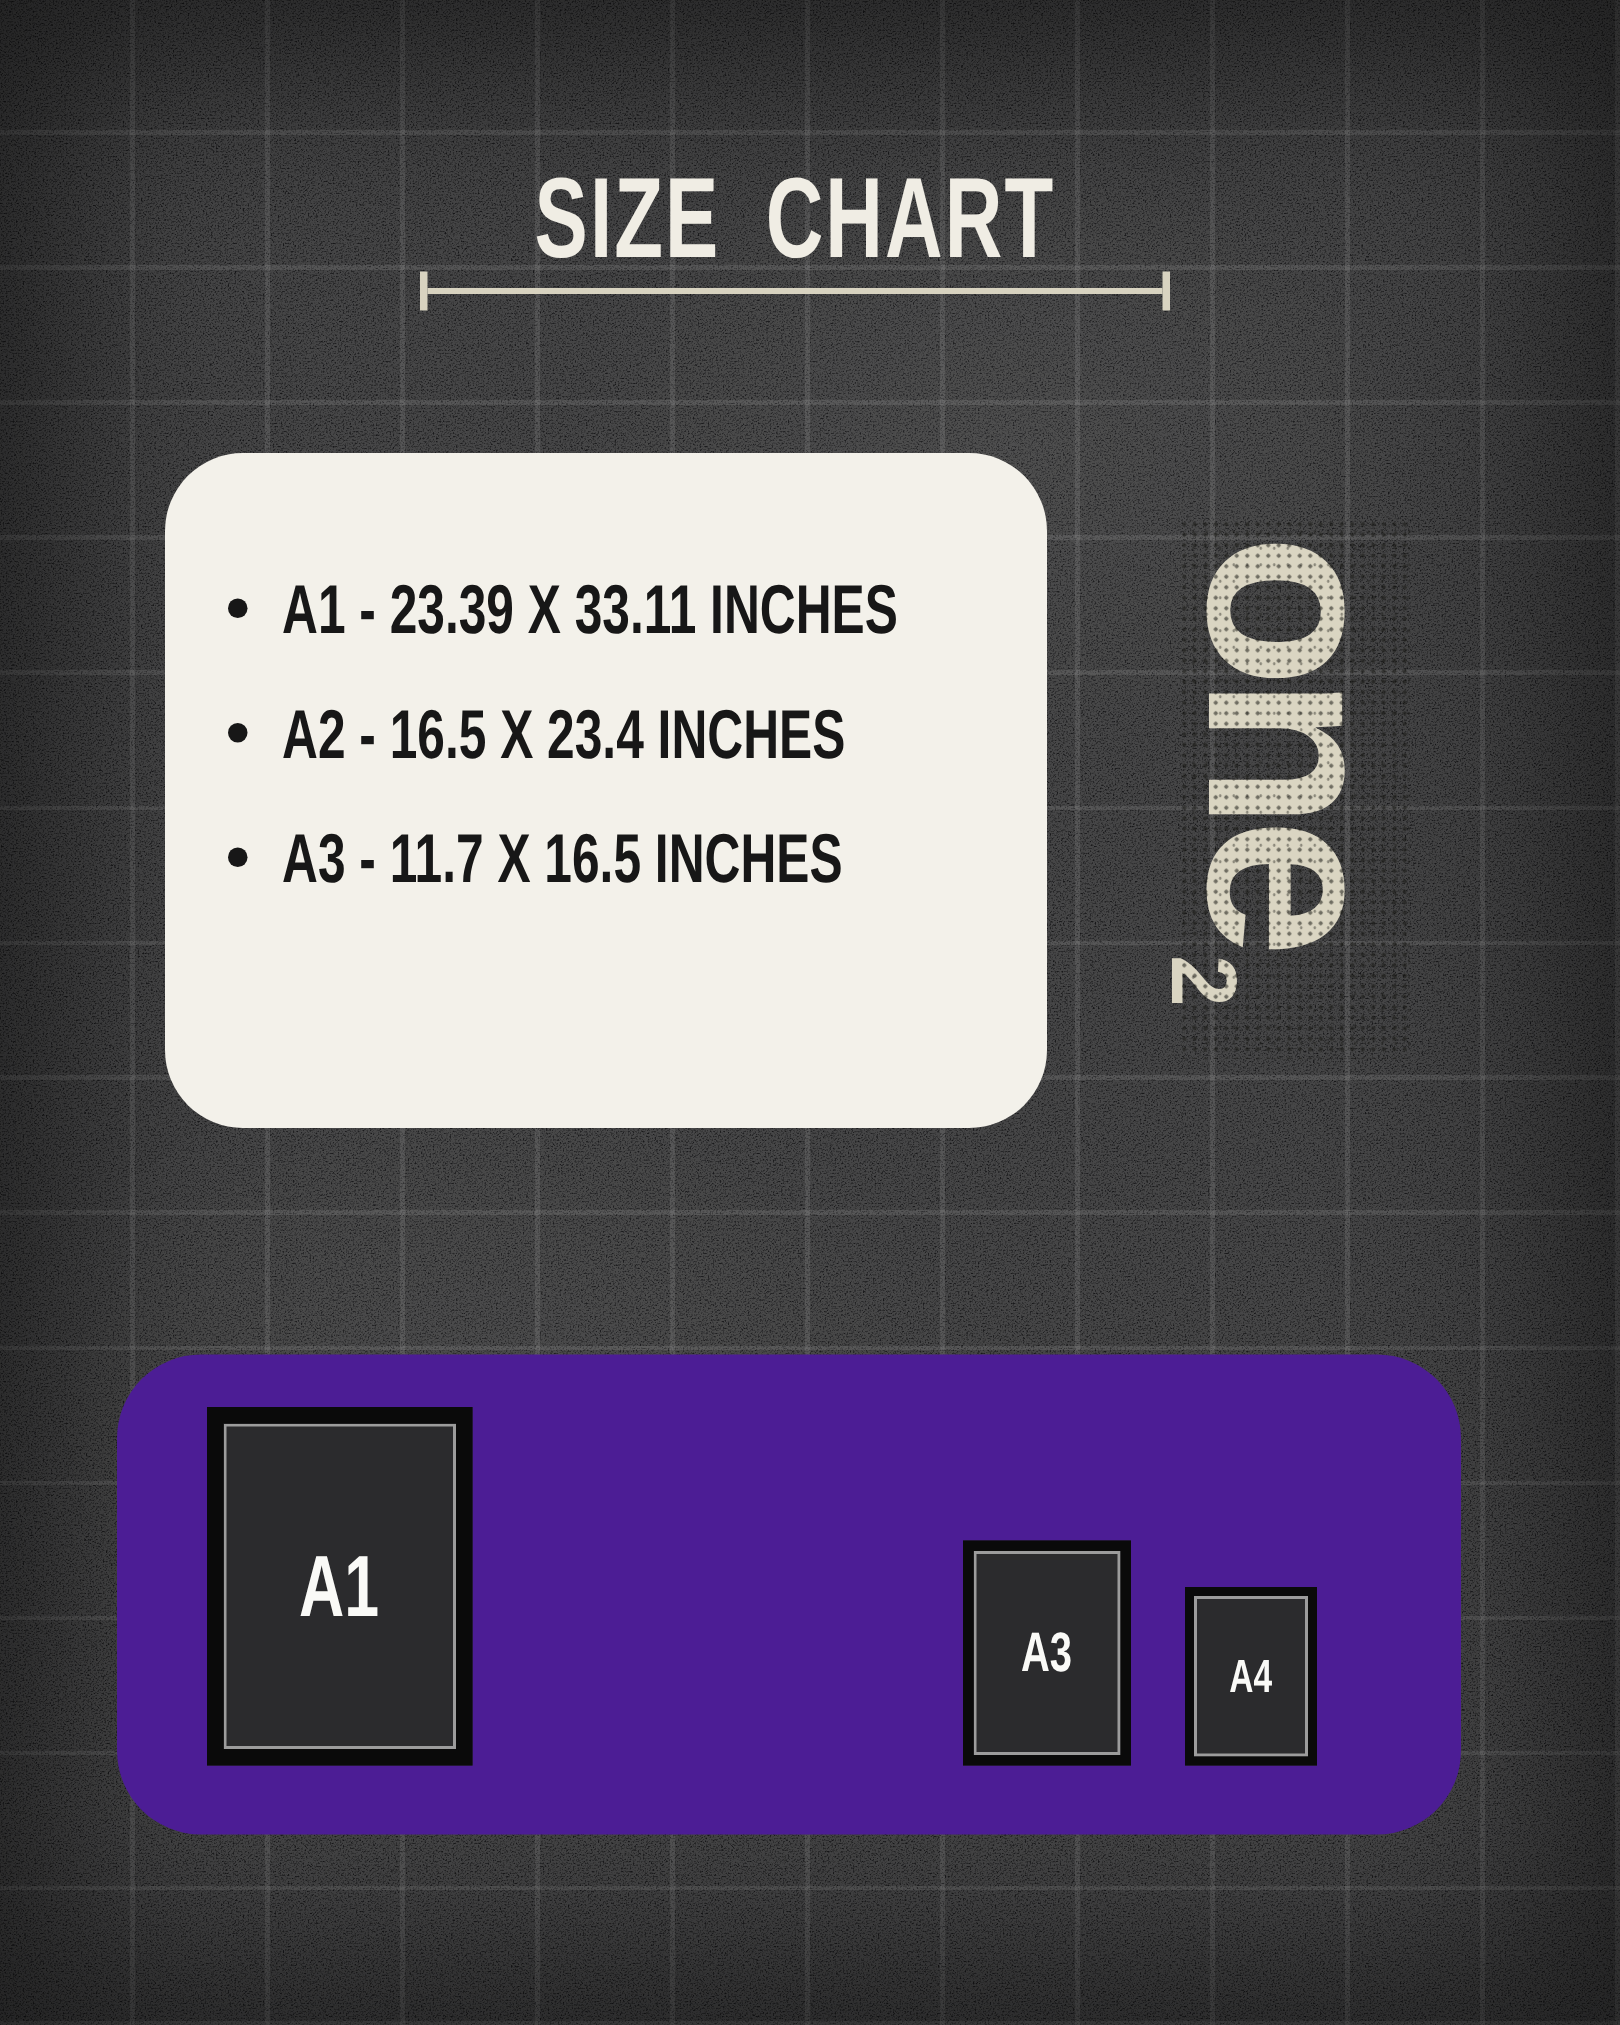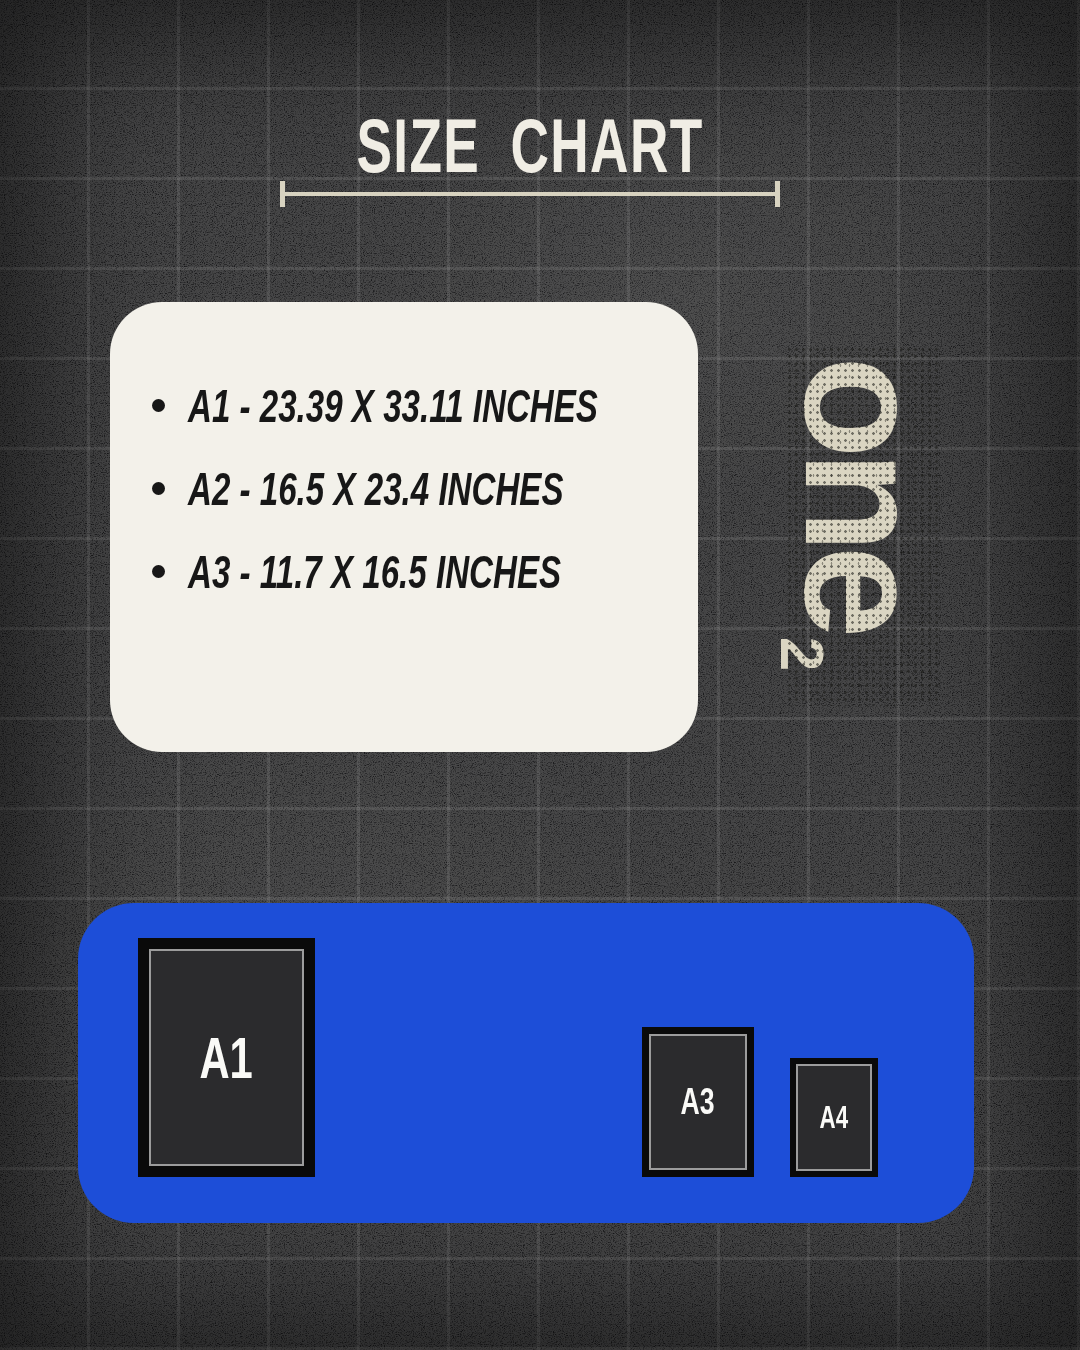--- a/index.html
+++ b/index.html
@@ -58,7 +58,7 @@
     box-sizing:border-box;
   }
   .size-list{
-    margin:0;padding:62px 0 0 42px;list-style:none;font-style:italic;
+    margin:0;padding:62px 0 0 42px;list-style:none;
   }
   .size-list li{
     height:83px;display:flex;align-items:center;

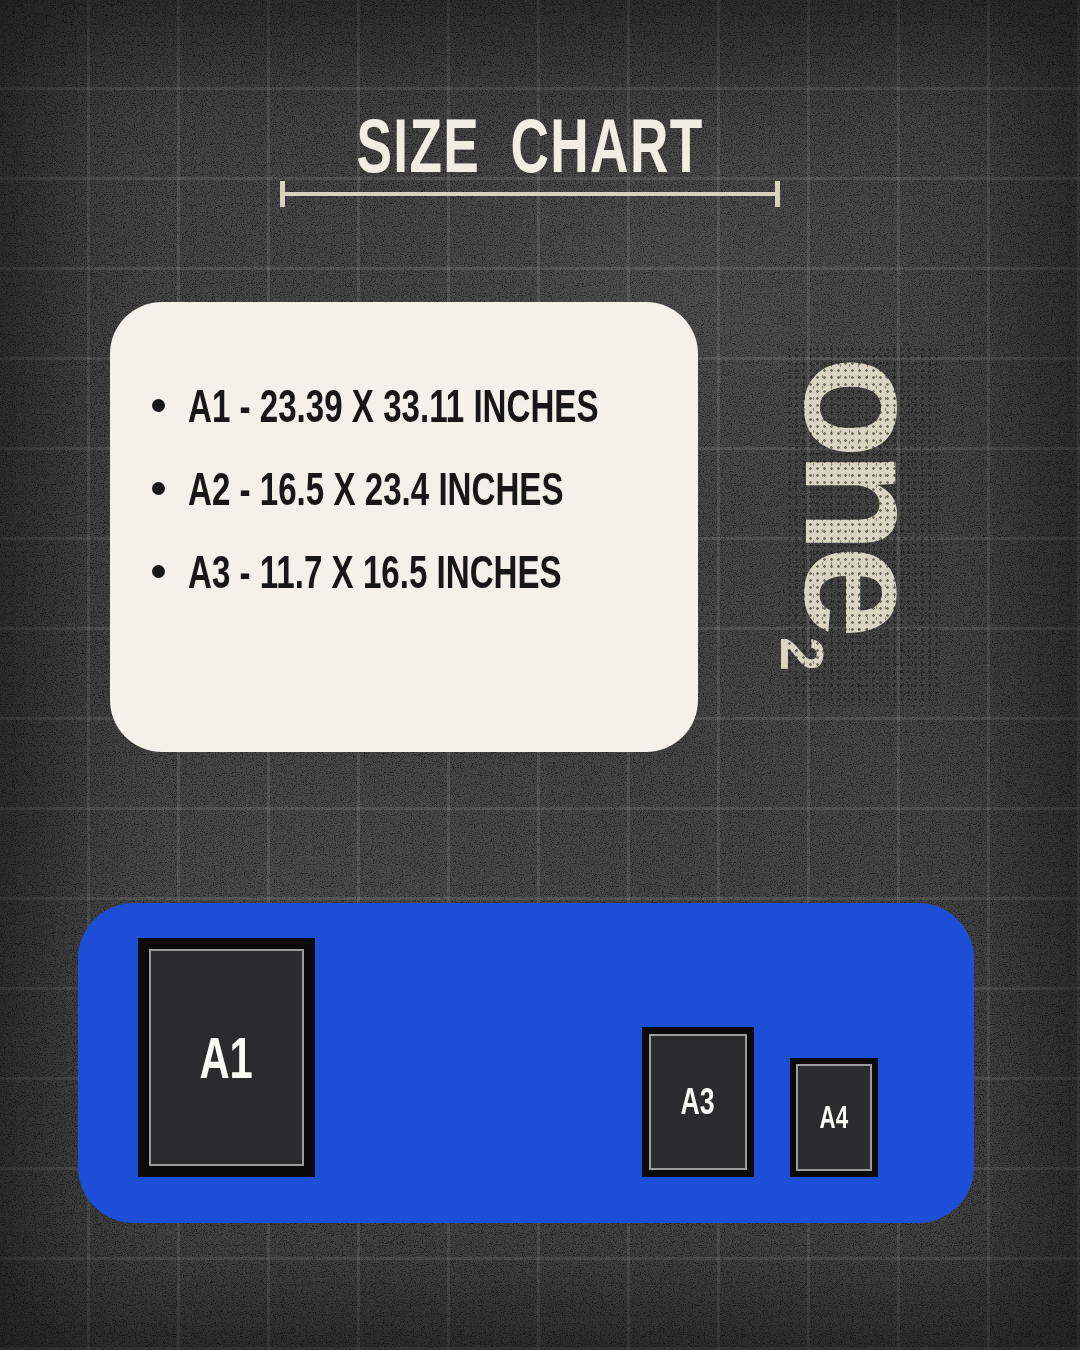--- a/index.html
+++ b/index.html
@@ -103,7 +103,7 @@
   .preview-card{
     position:absolute;z-index:2;
     left:78px;top:903px;width:896px;height:320px;
-    background:#1d4ed8;border-radius:56px;
+    background:#4c1d95;border-radius:56px;
   }
   .frame{
     position:absolute;box-sizing:border-box;

